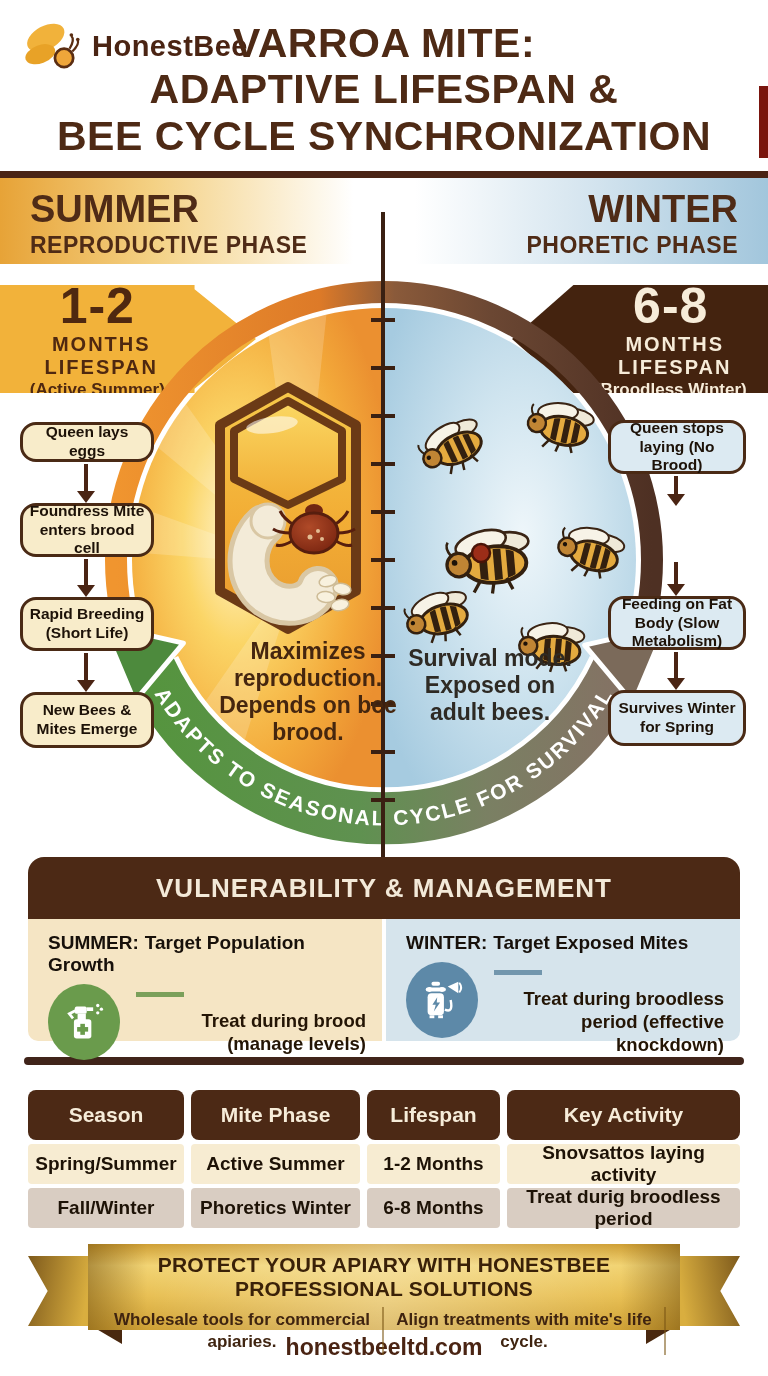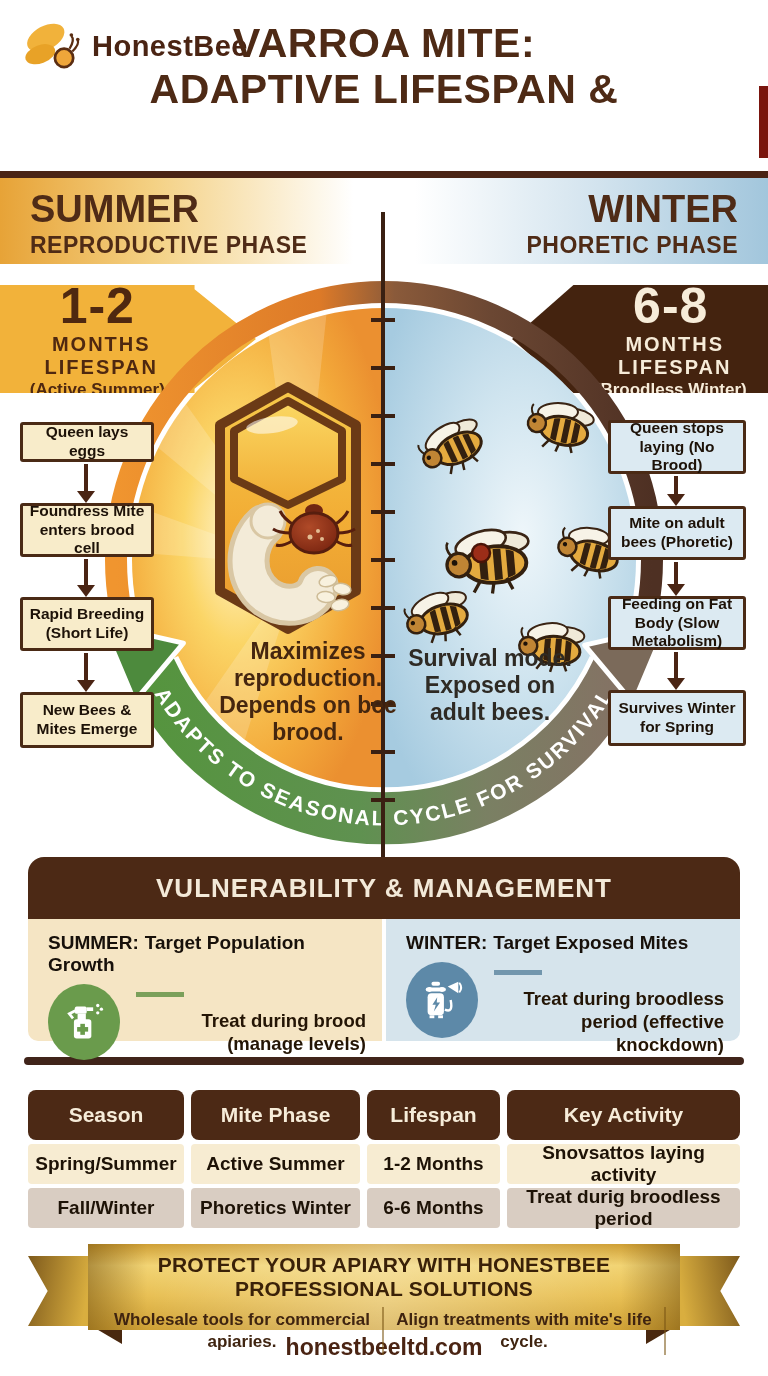--- a/index.html
+++ b/index.html
@@ -122,6 +122,7 @@
   <div class="abs title">
     <div>VARROA MITE:</div>
     <div>ADAPTIVE LIFESPAN &amp;</div>
+    <div>BEE CYCLE SYNCHRONIZATION</div>
   </div>
   <div class="abs red-strip"></div>
   <div class="abs header-rule"></div>

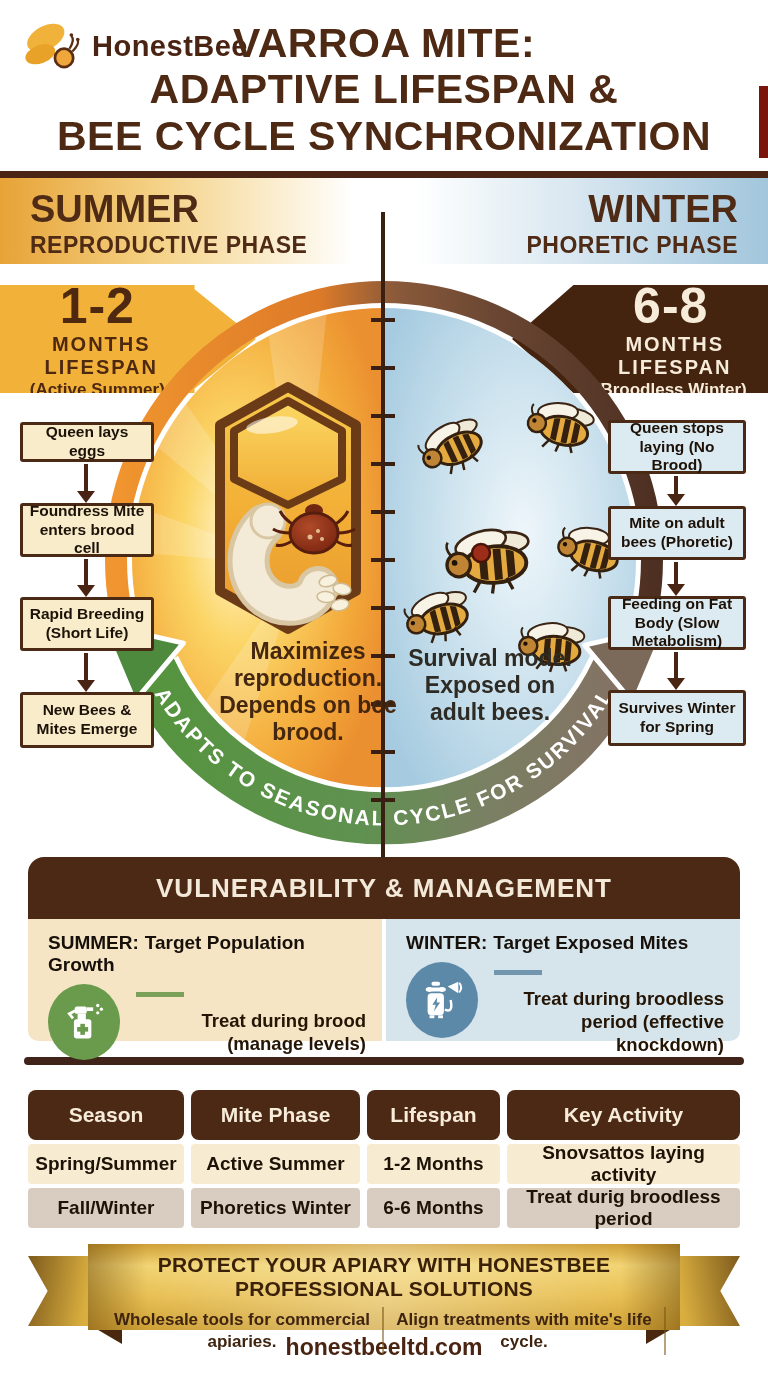--- a/index.html
+++ b/index.html
@@ -39,7 +39,7 @@
   .center-line{left:381px;top:212px;width:4px;height:646px;background:#3a2012;z-index:3;}
   .tick{left:371px;width:24px;height:4px;background:#3a2012;z-index:3;}
 
-  .flow-box{z-index:4;border:3px solid #4a2a15;border-radius:3px;display:flex;align-items:center;
+  .flow-box{z-index:4;border:3px solid #4a2a15;border-radius:16px;display:flex;align-items:center;
     justify-content:center;text-align:center;font-size:15.5px;font-weight:600;color:#1d1208;
     line-height:1.22;padding:14px 5px;box-sizing:border-box;}
   .fb-summer{left:20px;width:134px;background:#f8ecca;}

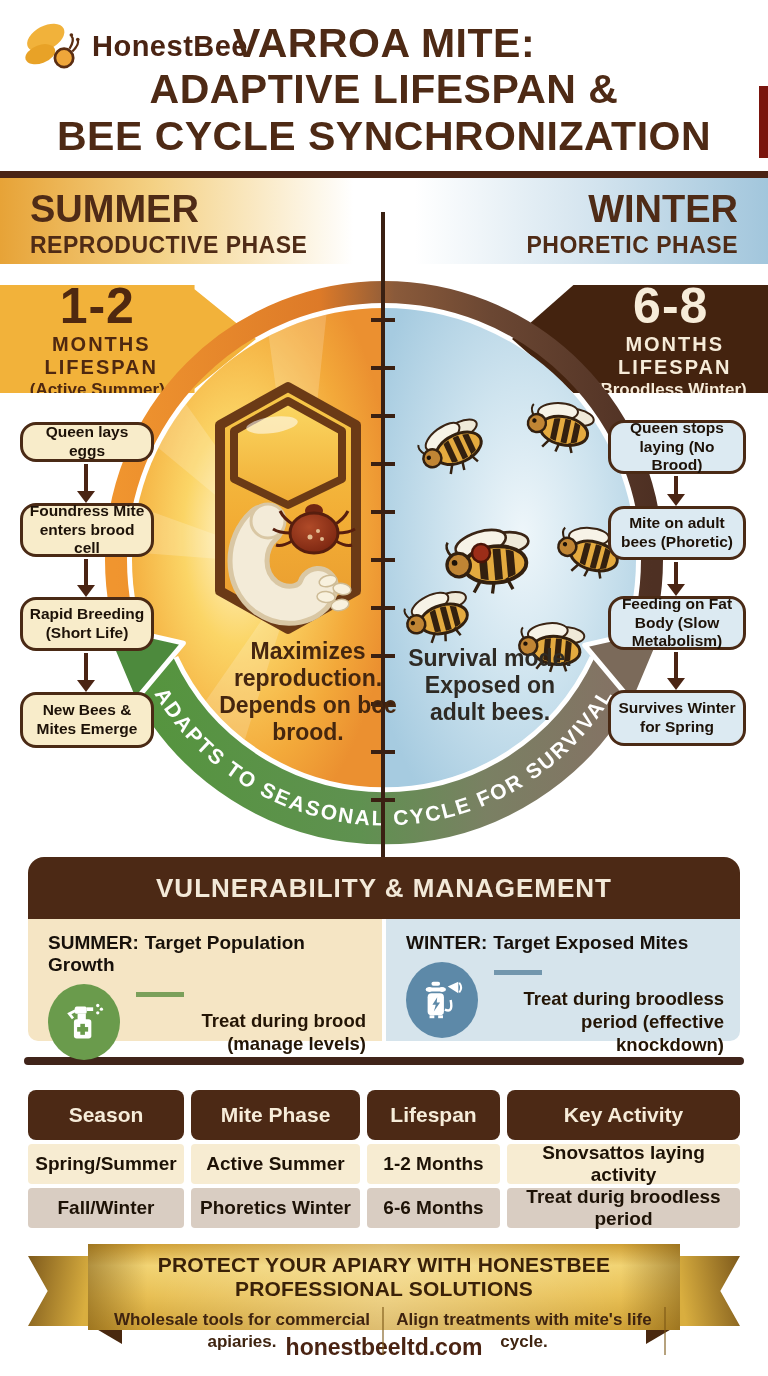--- a/index.html
+++ b/index.html
@@ -294,7 +294,6 @@
 
   <div class="abs flow-box fb-winter" style="top:420px;height:54px">Queen stops laying (No Brood)</div>
   <div class="abs varrow" style="left:674px;top:476px;height:18px"></div>
-  <div class="abs flow-box fb-winter" style="top:506px;height:54px">Mite on adult bees (Phoretic)</div>
   <div class="abs varrow" style="left:674px;top:562px;height:22px"></div>
   <div class="abs flow-box fb-winter" style="top:596px;height:54px">Feeding on Fat Body (Slow Metabolism)</div>
   <div class="abs varrow" style="left:674px;top:652px;height:26px"></div>

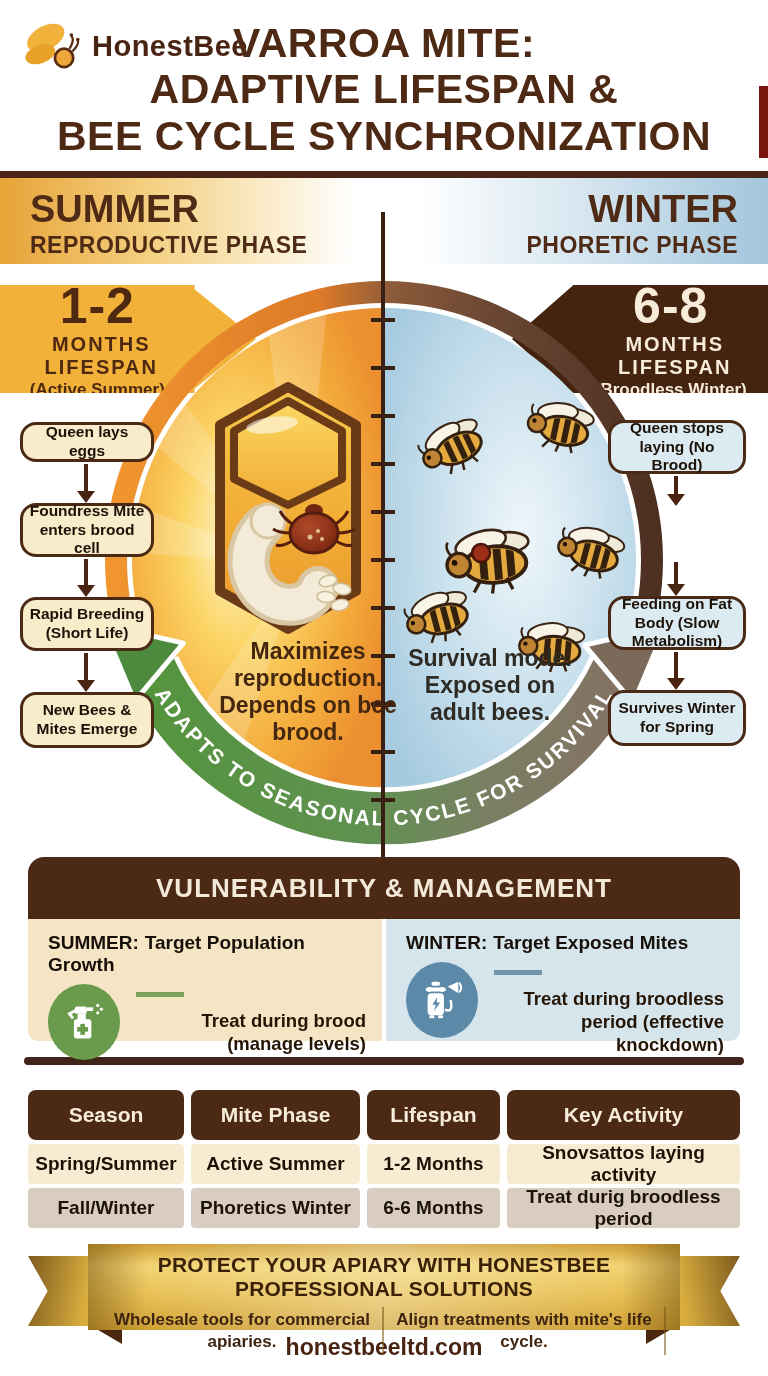--- a/index.html
+++ b/index.html
@@ -370,7 +370,7 @@
     <div class="td row1">Snovsattos laying activity</div>
     <div class="td row2">Fall/Winter</div>
     <div class="td row2">Phoretics Winter</div>
-    <div class="td row2">6-6 Months</div>
+    <div class="td row2">6-8 Months</div>
     <div class="td row2">Treat durig broodless period</div>
   </div>
 

